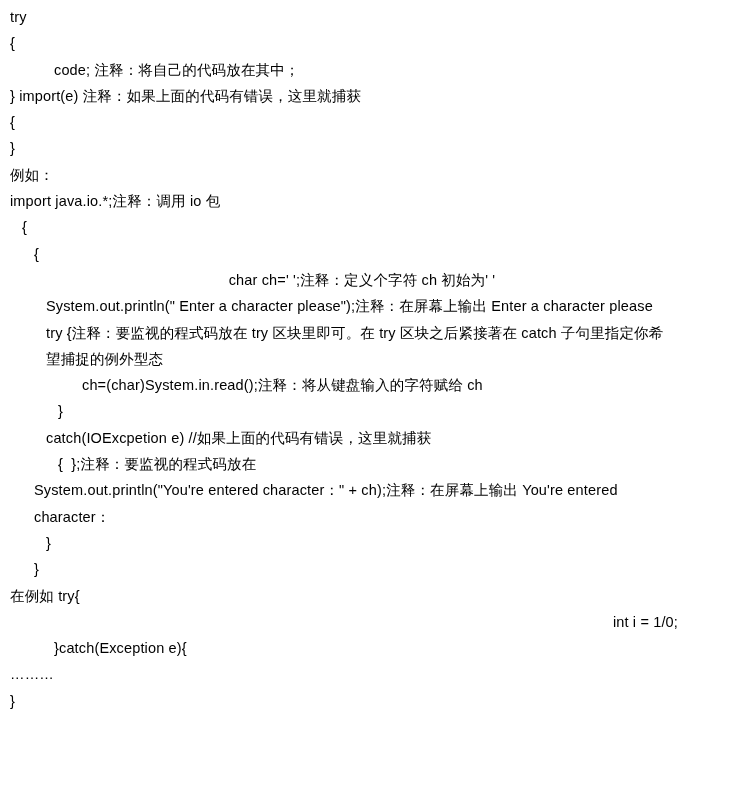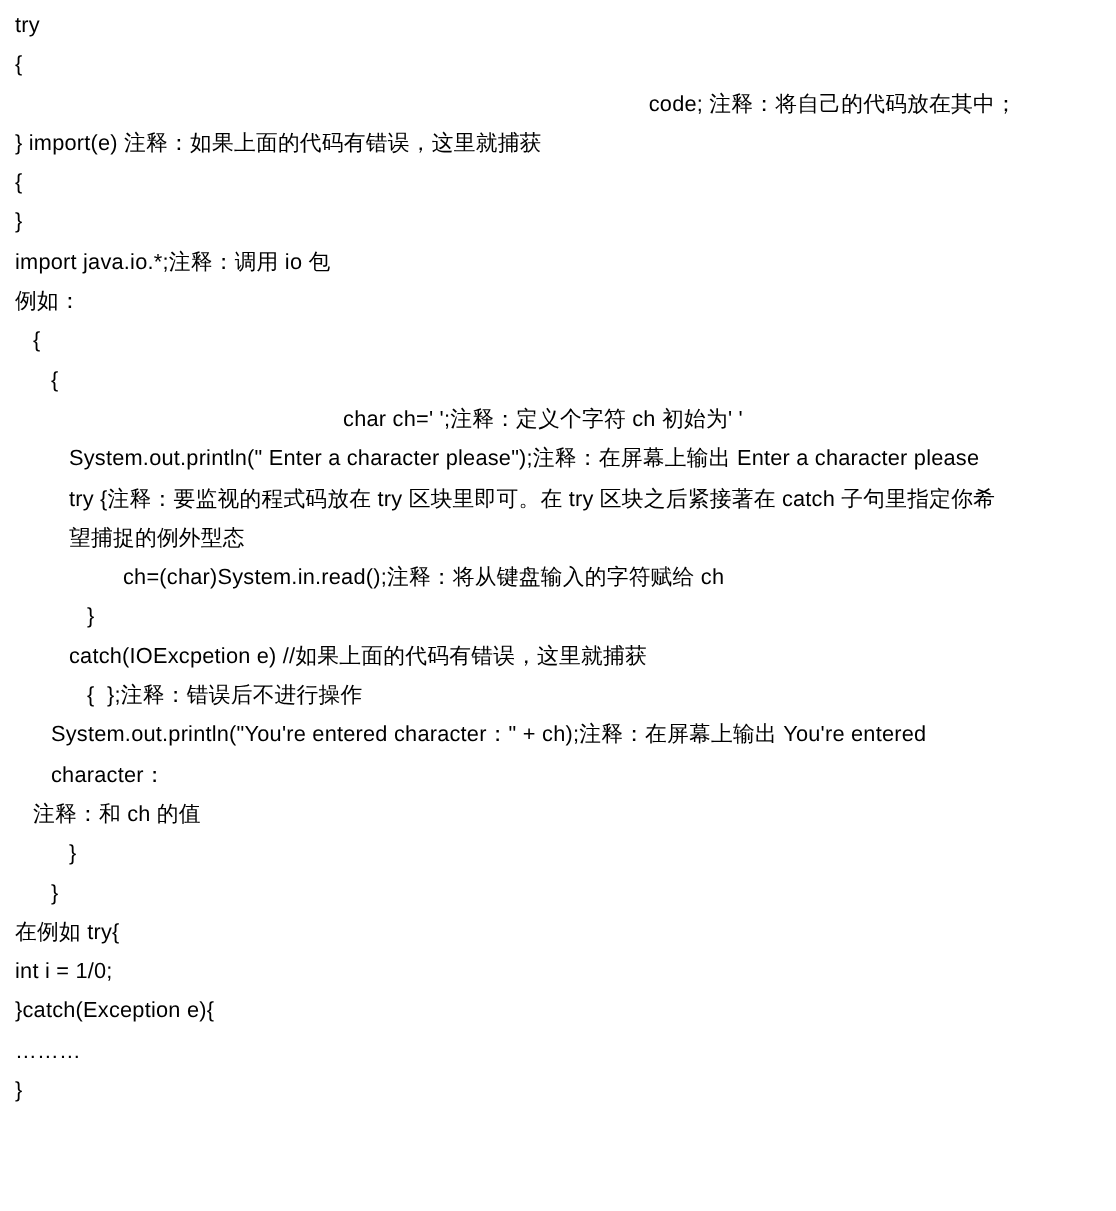--- a/index.html
+++ b/index.html
@@ -34,7 +34,7 @@
 <div id="doc">
     <div class="line" style="padding-left: 0px;">try</div>
     <div class="line" style="padding-left: 0px;">{</div>
-    <div class="line" style="padding-left: 44px; text-align: right;">code; 注释：将自己的代码放在其中；</div>
+    <div class="line" style="padding-left: 44px;">code; 注释：将自己的代码放在其中；</div>
     <div class="line" style="padding-left: 0px;">} import(e) 注释：如果上面的代码有错误，这里就捕获</div>
     <div class="line" style="padding-left: 0px;">{</div>
     <div class="line" style="padding-left: 0px;">}</div>

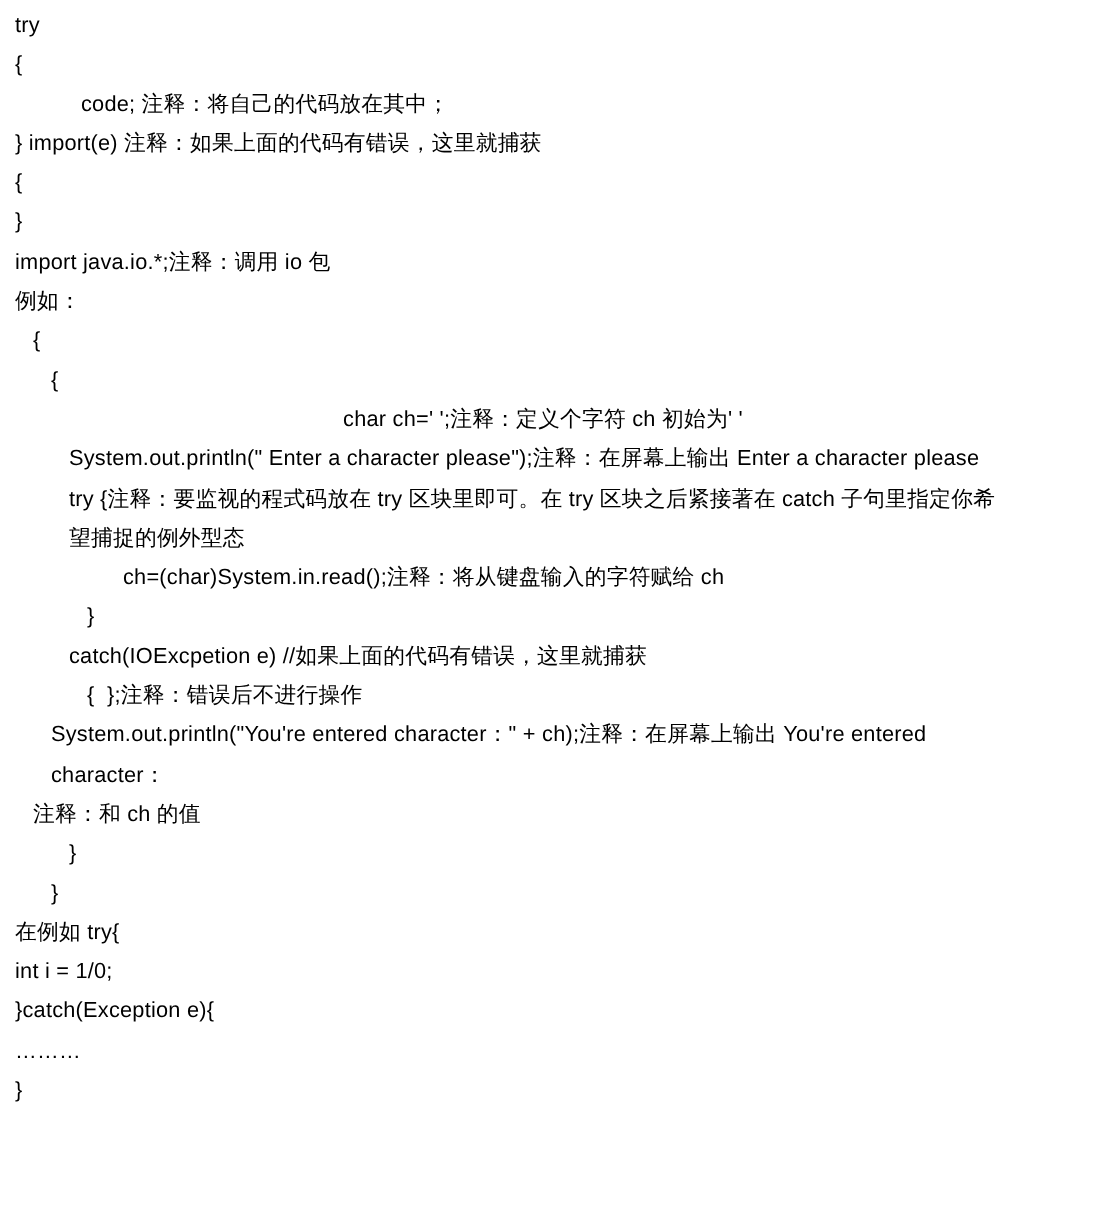--- a/index.html
+++ b/index.html
@@ -38,8 +38,8 @@
     <div class="line" style="padding-left: 0px;">} import(e) 注释：如果上面的代码有错误，这里就捕获</div>
     <div class="line" style="padding-left: 0px;">{</div>
     <div class="line" style="padding-left: 0px;">}</div>
+    <div class="line" style="padding-left: 0px;">例如：</div>
     <div class="line" style="padding-left: 0px;">import java.io.*;注释：调用 io 包</div>
-    <div class="line" style="padding-left: 0px;">例如：</div>
     <div class="line" style="padding-left: 12px;">{</div>
     <div class="line" style="padding-left: 24px;">{</div>
     <div class="line" style="padding-left: 36px; text-align: center;">char ch=' ';注释：定义个字符 ch 初始为' '</div>

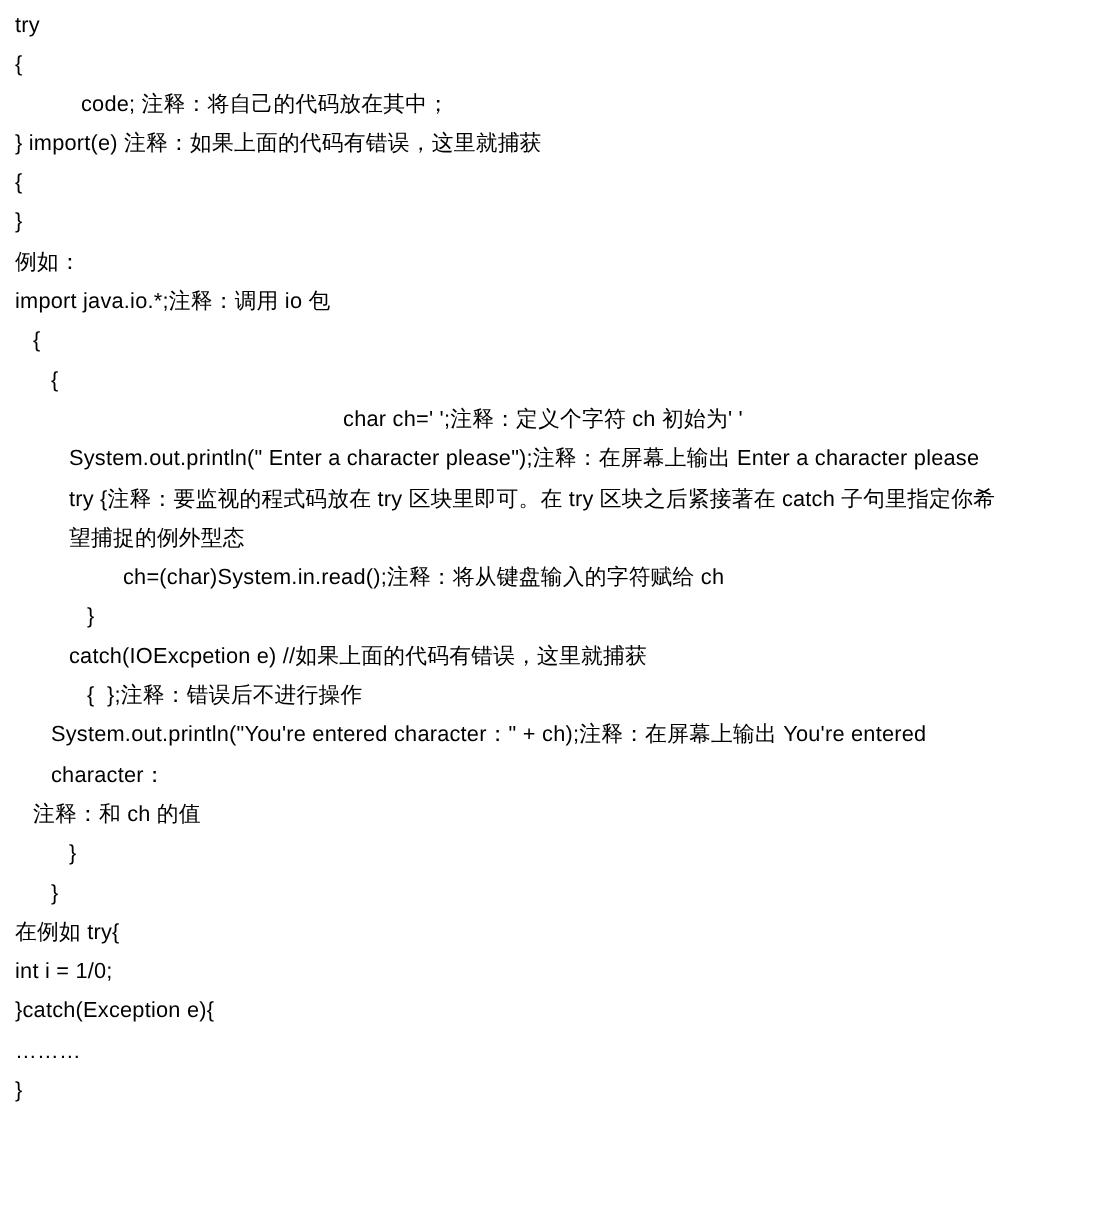--- a/index.html
+++ b/index.html
@@ -48,7 +48,7 @@
     <div class="line" style="padding-left: 72px;">ch=(char)System.in.read();注释：将从键盘输入的字符赋给 ch</div>
     <div class="line" style="padding-left: 48px;">}</div>
     <div class="line" style="padding-left: 36px;">catch(IOExcpetion e) //如果上面的代码有错误，这里就捕获</div>
-    <div class="line" style="padding-left: 48px;">{  };注释：错误后不进行操作</div>
+    <div class="line" style="padding-left: 48px;">{  };注释：要监视的程式码放在</div>
     <div class="line" style="padding-left: 24px;">System.out.println("You're entered character：" + ch);注释：在屏幕上输出 You're entered character：</div>
     <div class="line" style="padding-left: 12px;">注释：和 ch 的值</div>
     <div class="line" style="padding-left: 36px;">}</div>

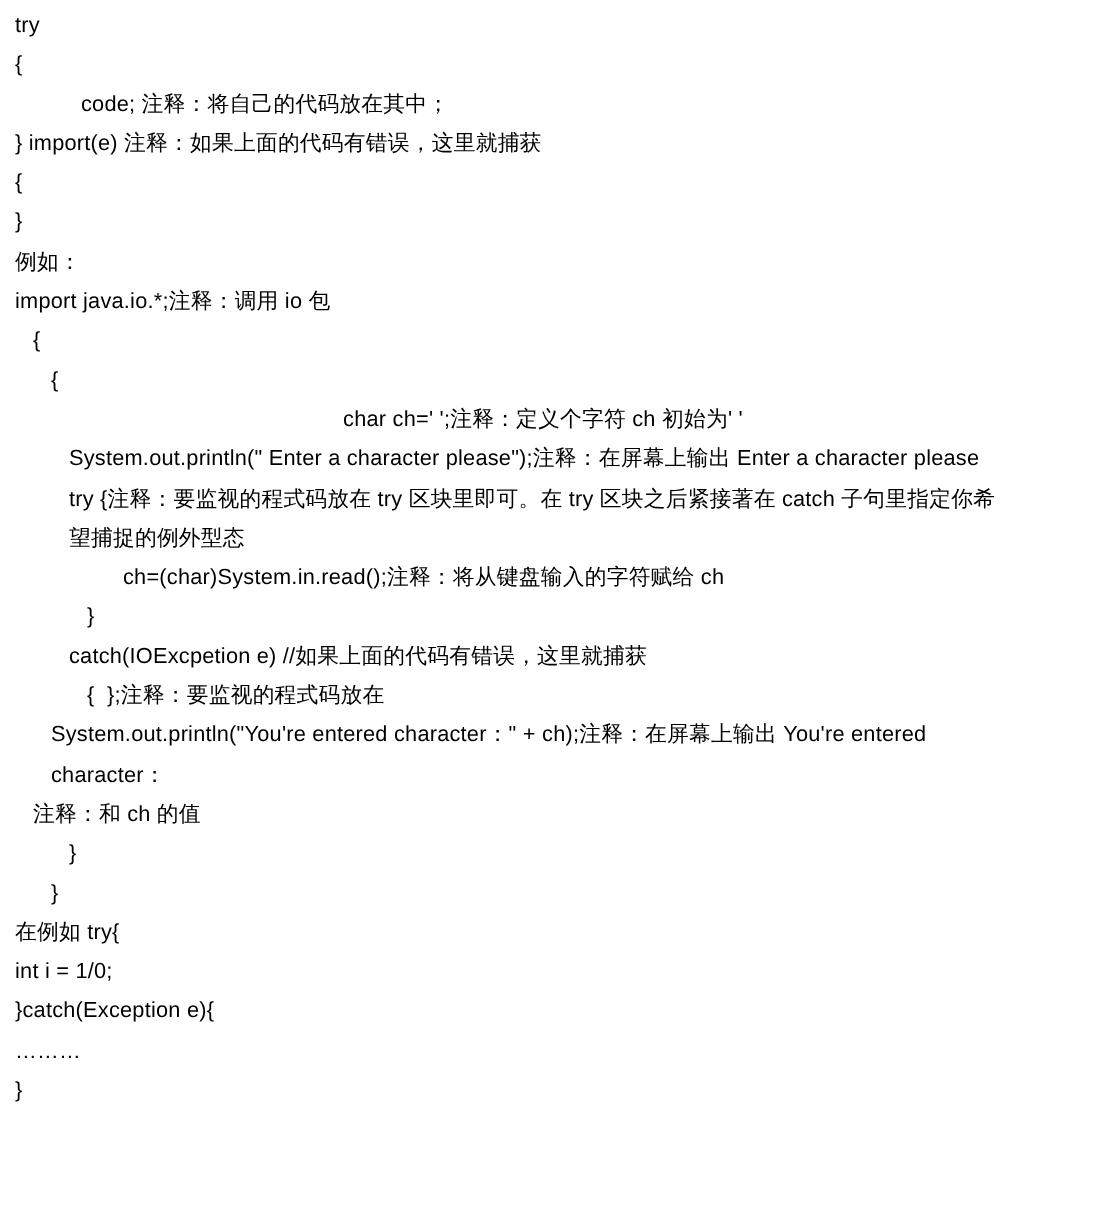--- a/index.html
+++ b/index.html
@@ -50,7 +50,6 @@
     <div class="line" style="padding-left: 36px;">catch(IOExcpetion e) //如果上面的代码有错误，这里就捕获</div>
     <div class="line" style="padding-left: 48px;">{  };注释：要监视的程式码放在</div>
     <div class="line" style="padding-left: 24px;">System.out.println("You're entered character：" + ch);注释：在屏幕上输出 You're entered character：</div>
-    <div class="line" style="padding-left: 12px;">注释：和 ch 的值</div>
     <div class="line" style="padding-left: 36px;">}</div>
     <div class="line" style="padding-left: 24px;">}</div>
     <div class="line" style="padding-left: 0px;">在例如 try{</div>

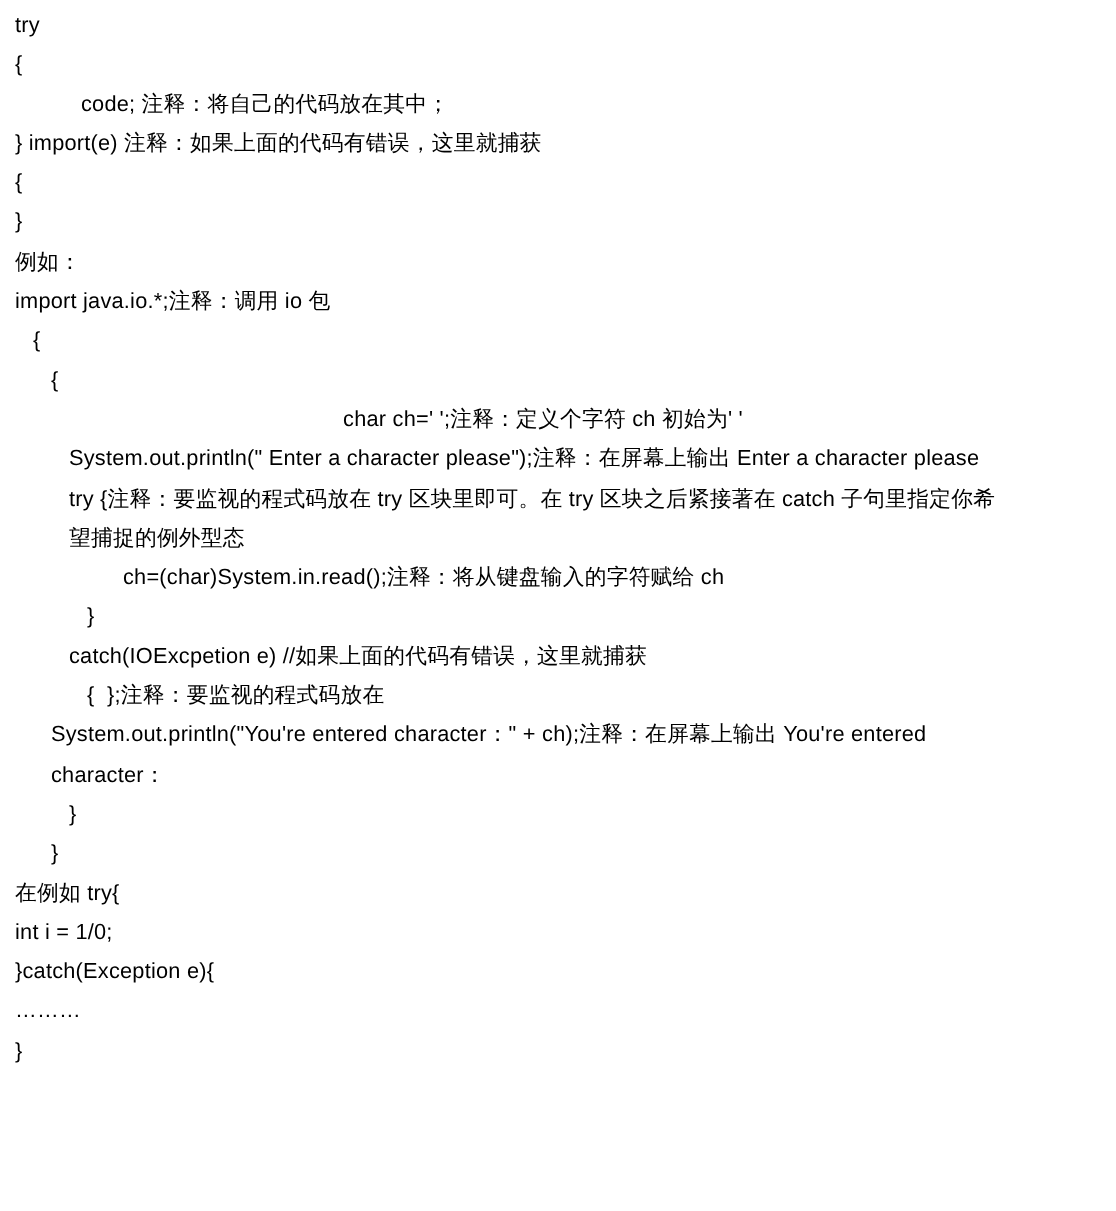--- a/index.html
+++ b/index.html
@@ -53,7 +53,7 @@
     <div class="line" style="padding-left: 36px;">}</div>
     <div class="line" style="padding-left: 24px;">}</div>
     <div class="line" style="padding-left: 0px;">在例如 try{</div>
-    <div class="line" style="padding-left: 0px;">int i = 1/0;</div>
+    <div class="line" style="padding-left: 0px; text-align: right;">int i = 1/0;</div>
     <div class="line" style="padding-left: 0px;">}catch(Exception e){</div>
     <div class="line" style="padding-left: 0px;">………</div>
     <div class="line" style="padding-left: 0px;">}</div>

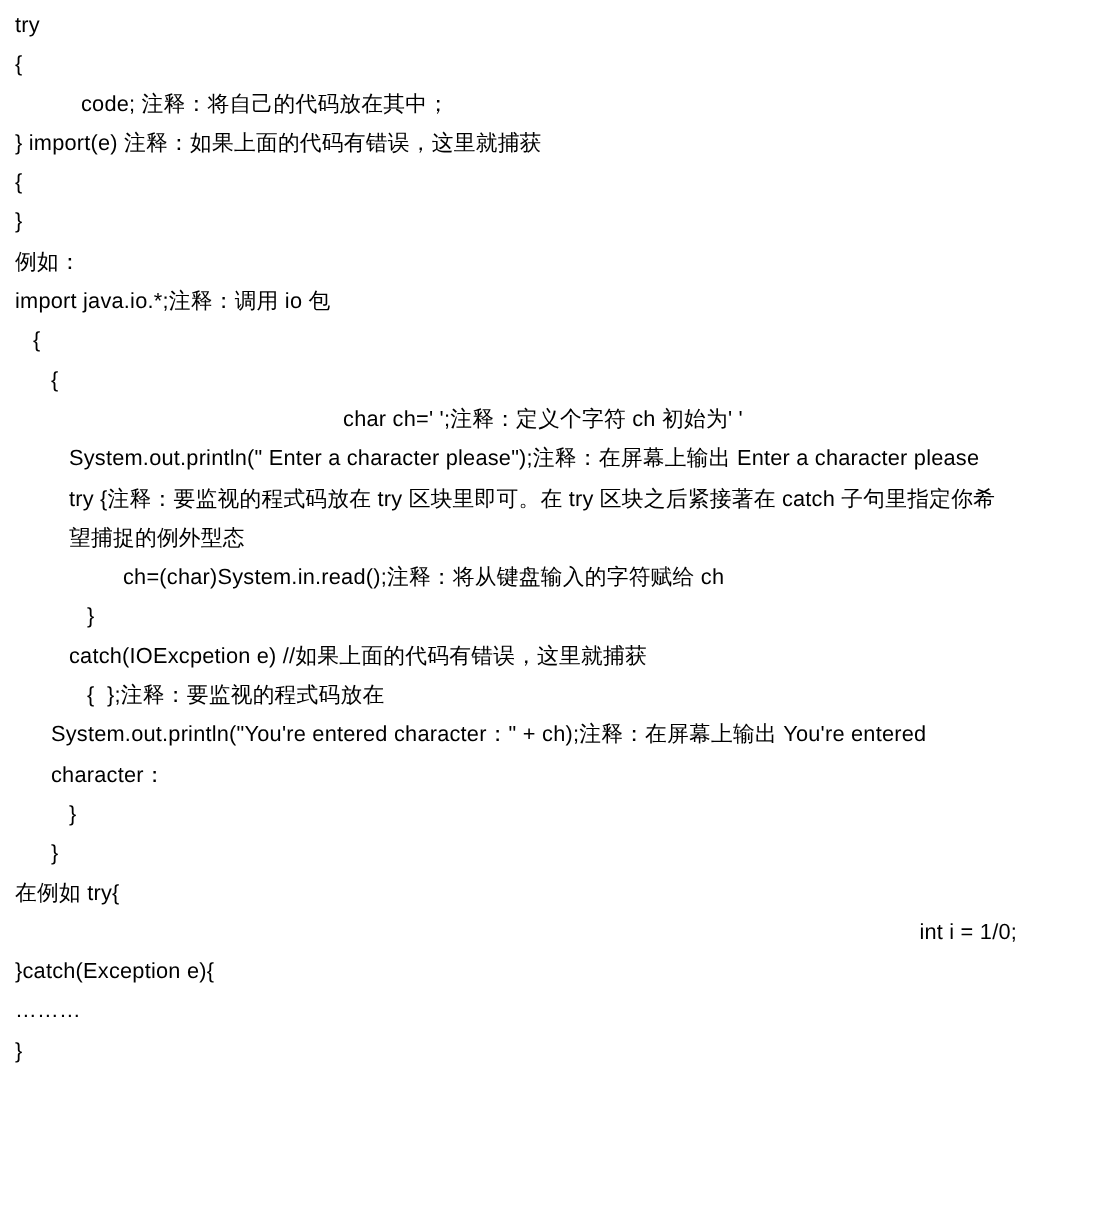--- a/index.html
+++ b/index.html
@@ -54,7 +54,7 @@
     <div class="line" style="padding-left: 24px;">}</div>
     <div class="line" style="padding-left: 0px;">在例如 try{</div>
     <div class="line" style="padding-left: 0px; text-align: right;">int i = 1/0;</div>
-    <div class="line" style="padding-left: 0px;">}catch(Exception e){</div>
+    <div class="line" style="padding-left: 0px; margin-left: 44px;">}catch(Exception e){</div>
     <div class="line" style="padding-left: 0px;">………</div>
     <div class="line" style="padding-left: 0px;">}</div>
   </div>

